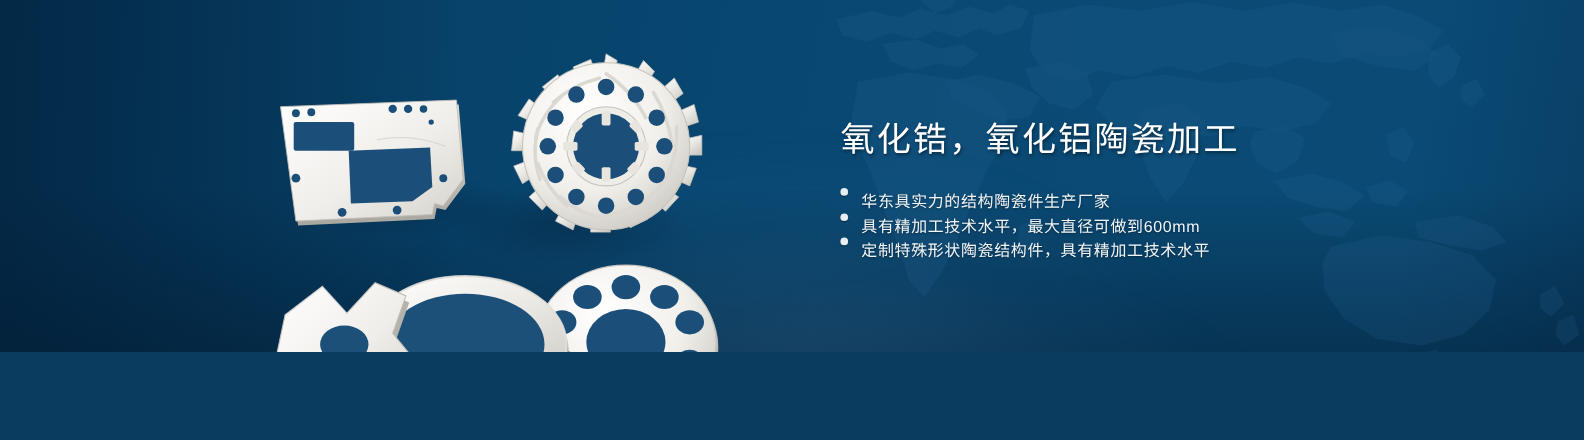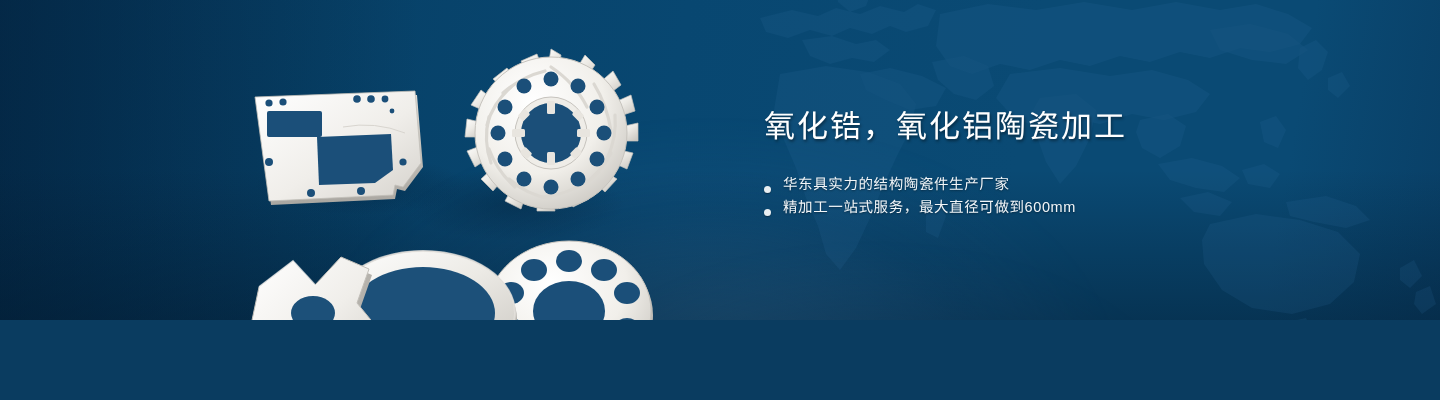--- a/index.html
+++ b/index.html
@@ -117,7 +117,7 @@
   }
   .bullet {
     display: flex;
-    align-items: flex-end;
+    align-items: flex-start;
     height: 22px;
     margin: 0 0 0.5px 0;
   }

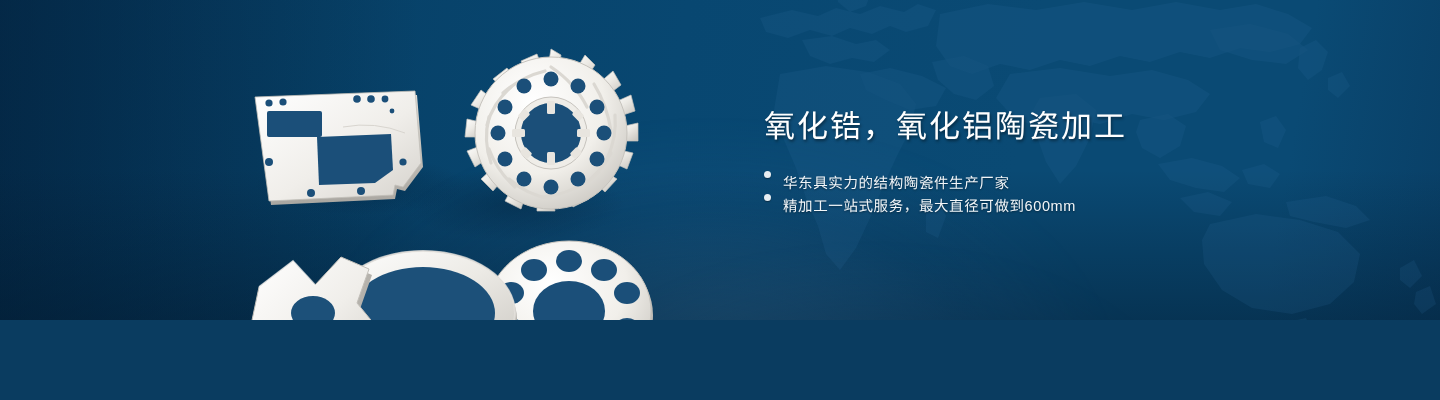--- a/index.html
+++ b/index.html
@@ -367,7 +367,7 @@
       </li>
       <li class="bullet">
         <span class="bullet-dot"></span>
-        <span class="bullet-text">精加工一站式服务，最大直径可做到600mm</span>
+        <span class="bullet-text">具有精加工技术水平，最大直径可做到600mm</span>
       </li>
     </ul>
   </div>

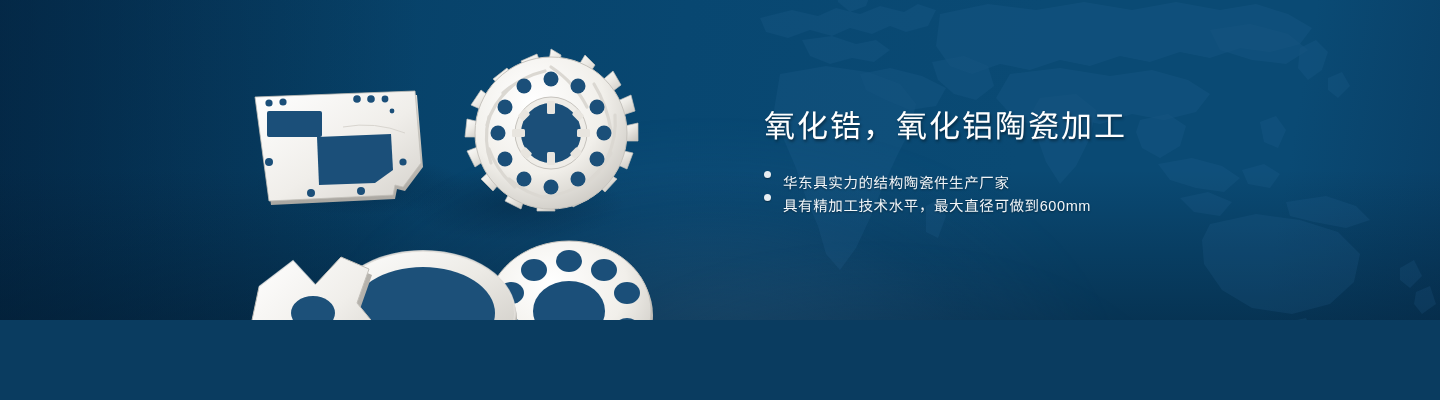--- a/index.html
+++ b/index.html
@@ -369,6 +369,10 @@
         <span class="bullet-dot"></span>
         <span class="bullet-text">具有精加工技术水平，最大直径可做到600mm</span>
       </li>
+      <li class="bullet">
+        <span class="bullet-dot"></span>
+        <span class="bullet-text">定制特殊形状陶瓷结构件，具有精加工技术水平</span>
+      </li>
     </ul>
   </div>
 

